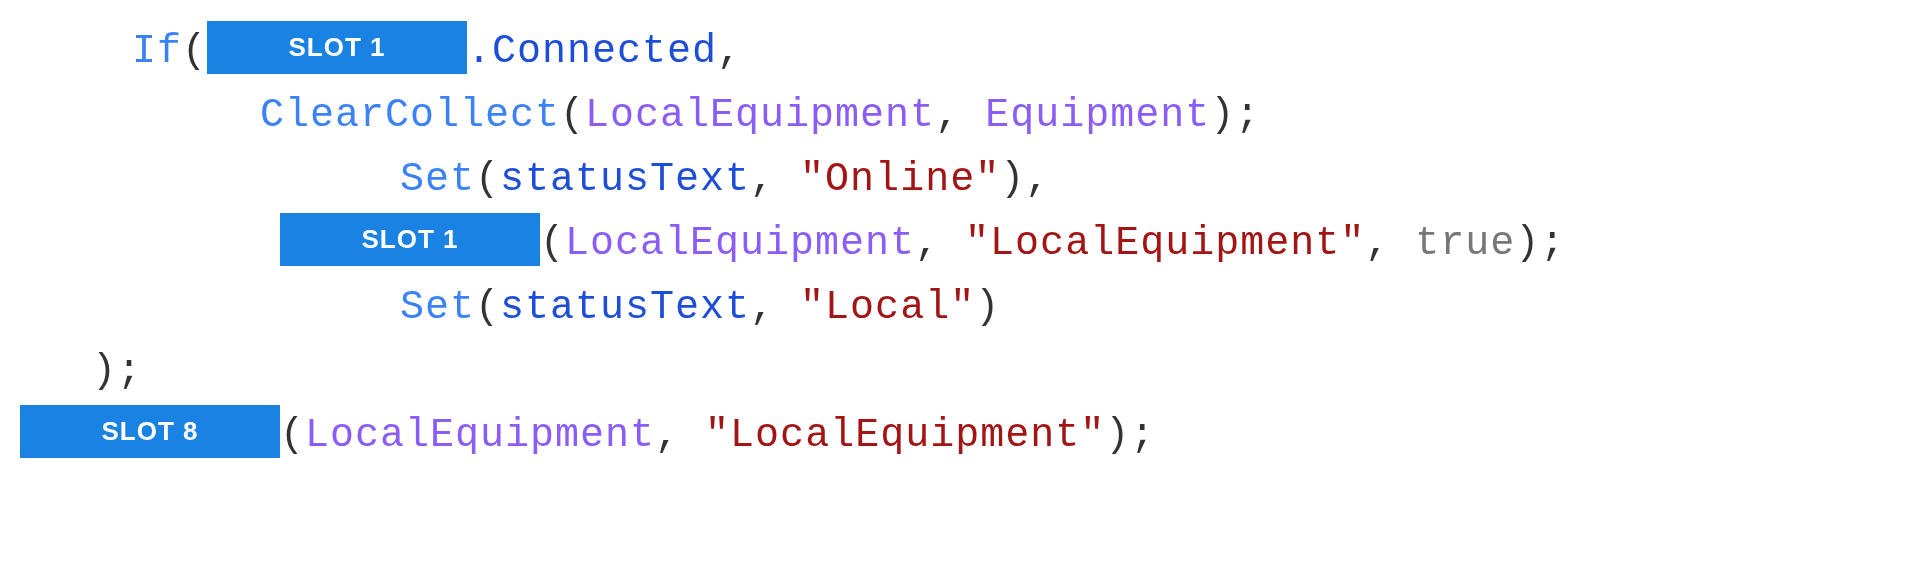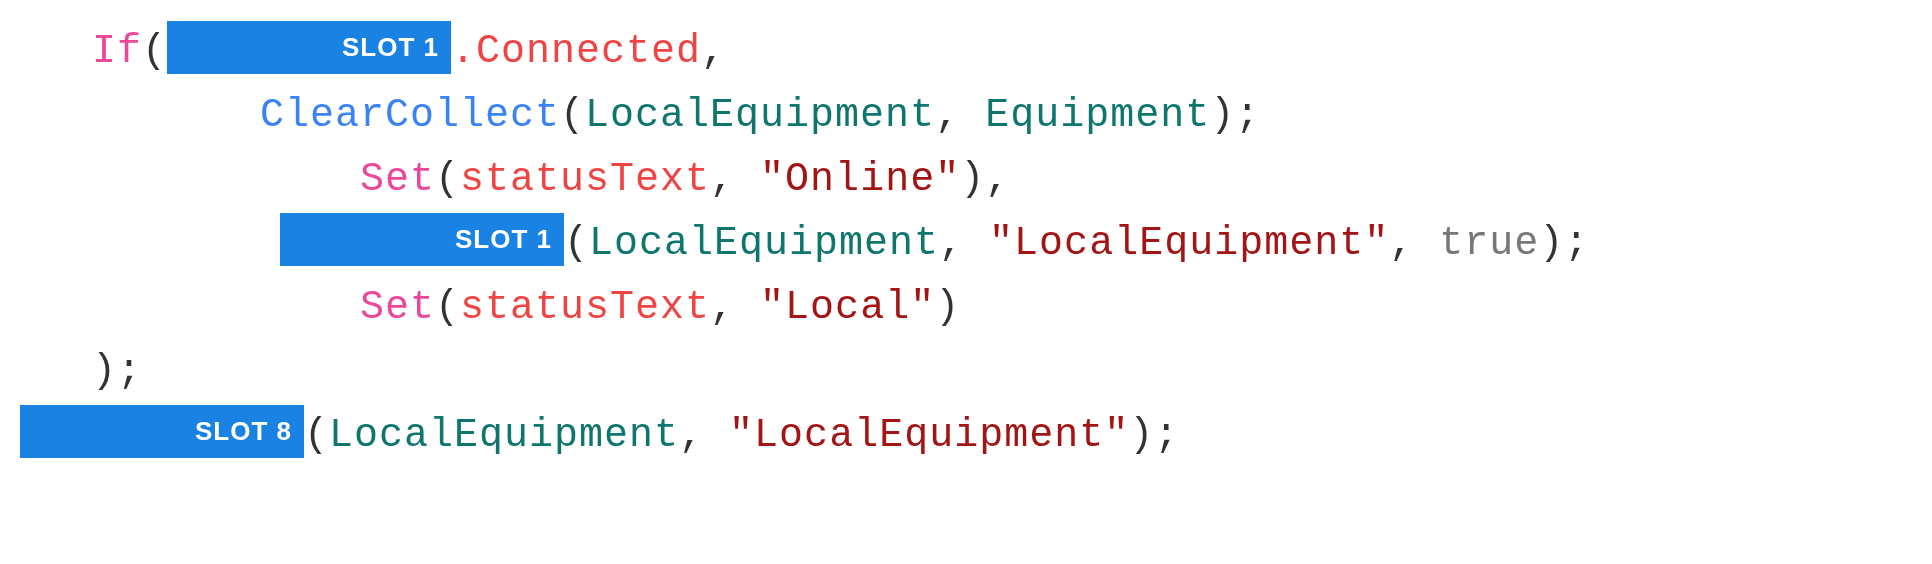--- a/index.html
+++ b/index.html
@@ -35,7 +35,7 @@
     position: relative;
     top: -4px;
   }
-  .kw   { color: #ec4899; }   
+  .kw   { color: #3b82f6; margin-left: 40px; }   
   .fn   { color: #3b82f6; }   
   .id   { color: #0f766e; text-align: center; }   
   .prop { color: #ef4444; }   

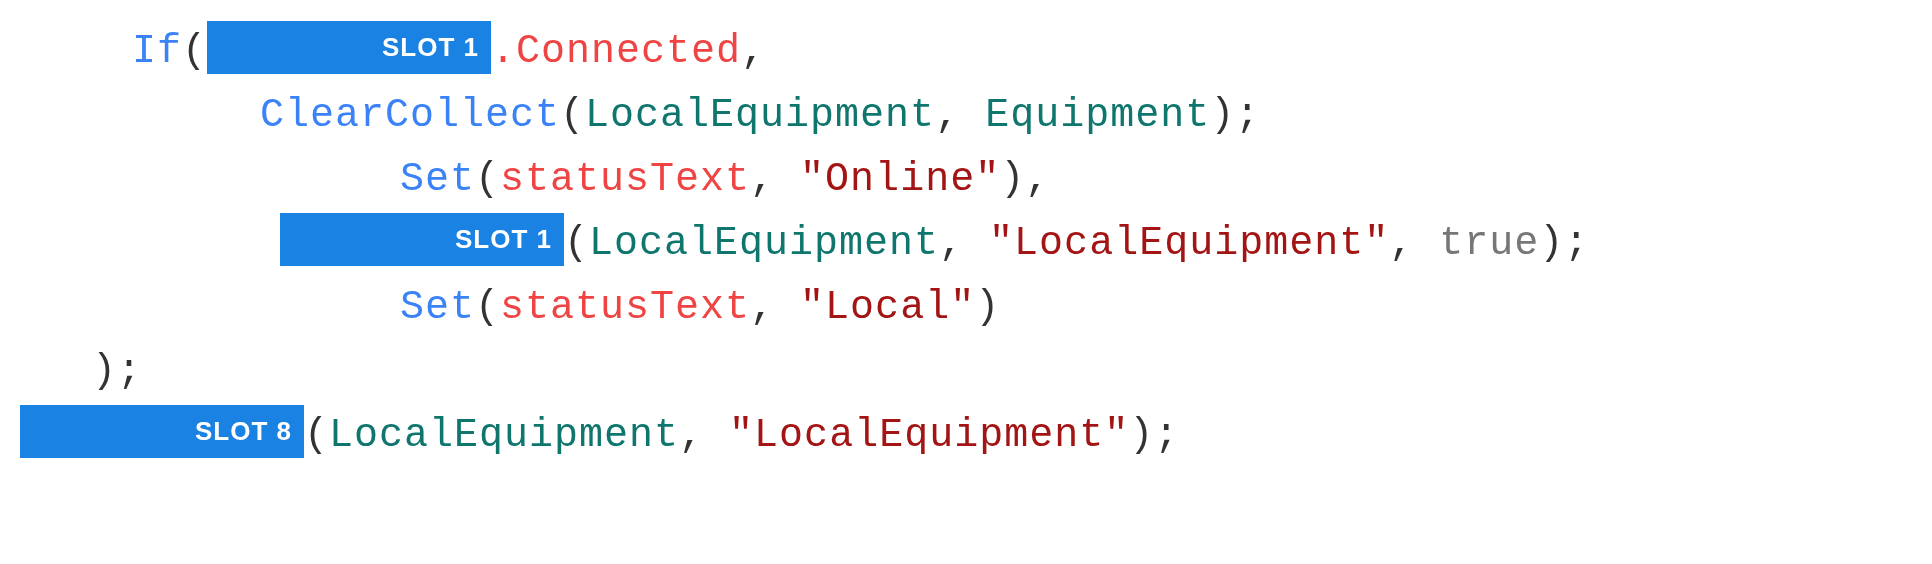--- a/index.html
+++ b/index.html
@@ -28,9 +28,9 @@
     font-weight: 600;
     font-size: 26px;
     letter-spacing: 1px;
-    text-align: right;
+    text-align: center;
     vertical-align: middle;
-    padding: 6px 12px;
+    padding: 6px 0;
     min-width: 260px;
     position: relative;
     top: -4px;

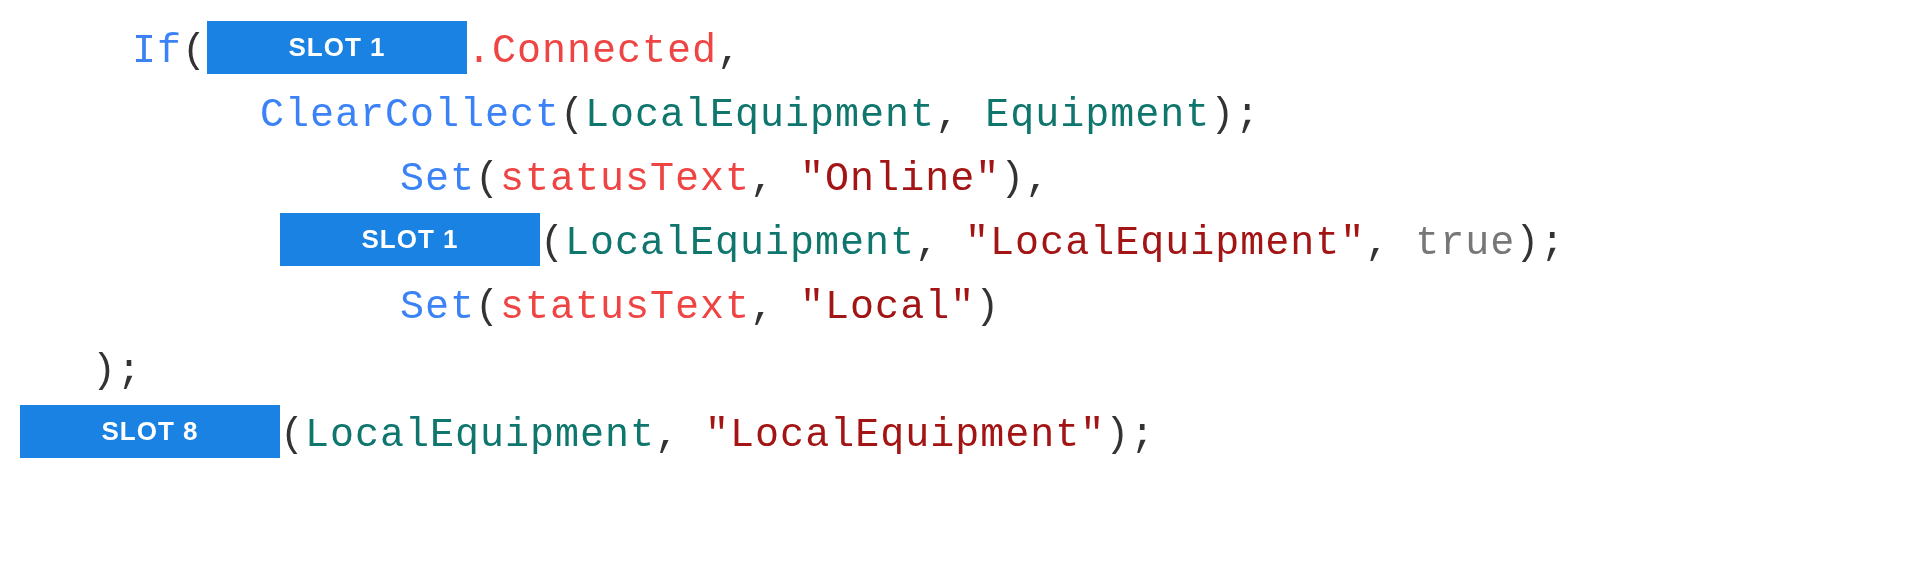--- a/index.html
+++ b/index.html
@@ -38,7 +38,7 @@
   .kw   { color: #3b82f6; margin-left: 40px; }   
   .fn   { color: #3b82f6; }   
   .id   { color: #0f766e; text-align: center; }   
-  .prop { color: #ef4444; }   
+  .prop { color: #1d4ed8; }   
   .str  { color: #a31515; }   
   .bool { color: #777777; margin-top: 20px; }   
   .punc { color: #333333; }

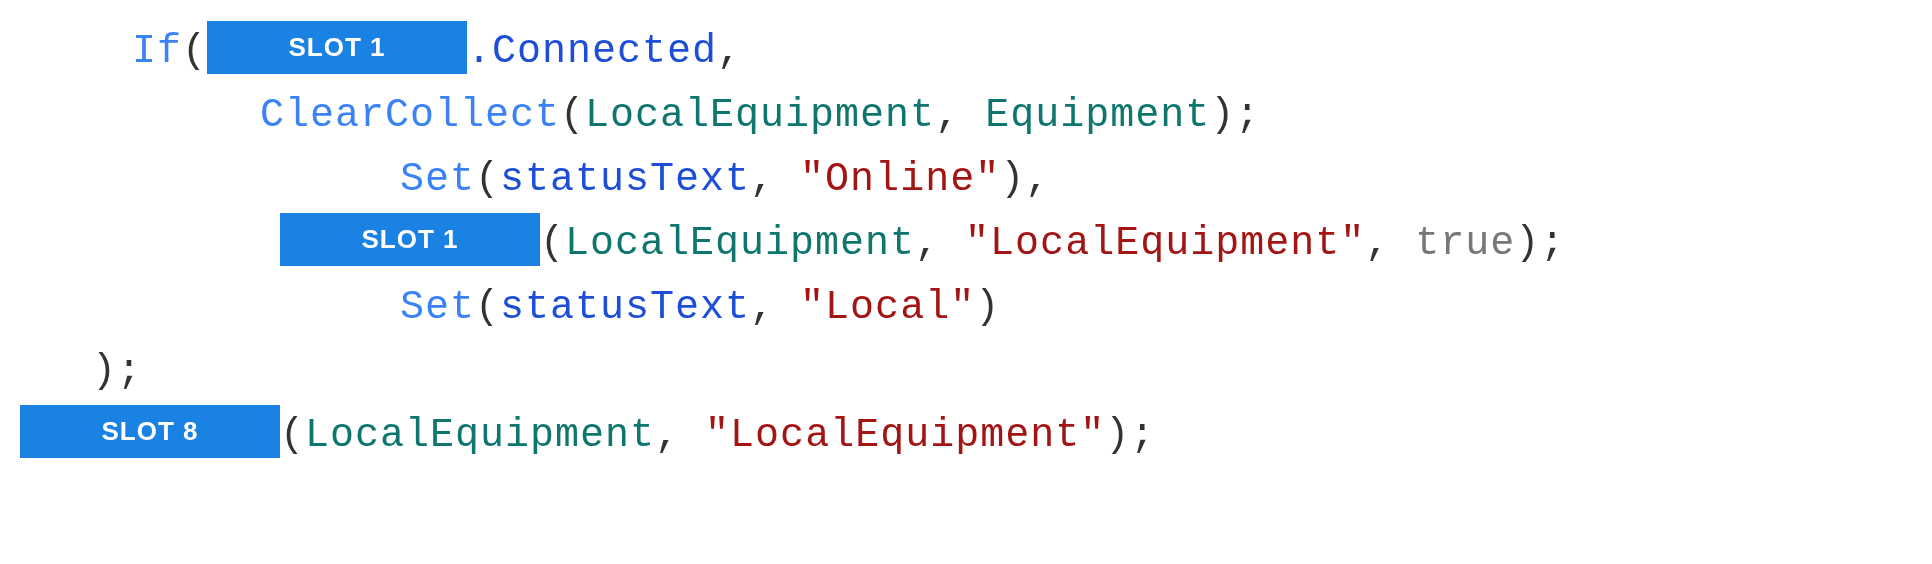--- a/index.html
+++ b/index.html
@@ -37,7 +37,7 @@
   }
   .kw   { color: #3b82f6; margin-left: 40px; }   
   .fn   { color: #3b82f6; }   
-  .id   { color: #0f766e; text-align: center; }   
+  .id   { color: #8b5cf6; text-align: center; }   
   .prop { color: #1d4ed8; }   
   .str  { color: #a31515; }   
   .bool { color: #777777; margin-top: 20px; }   

